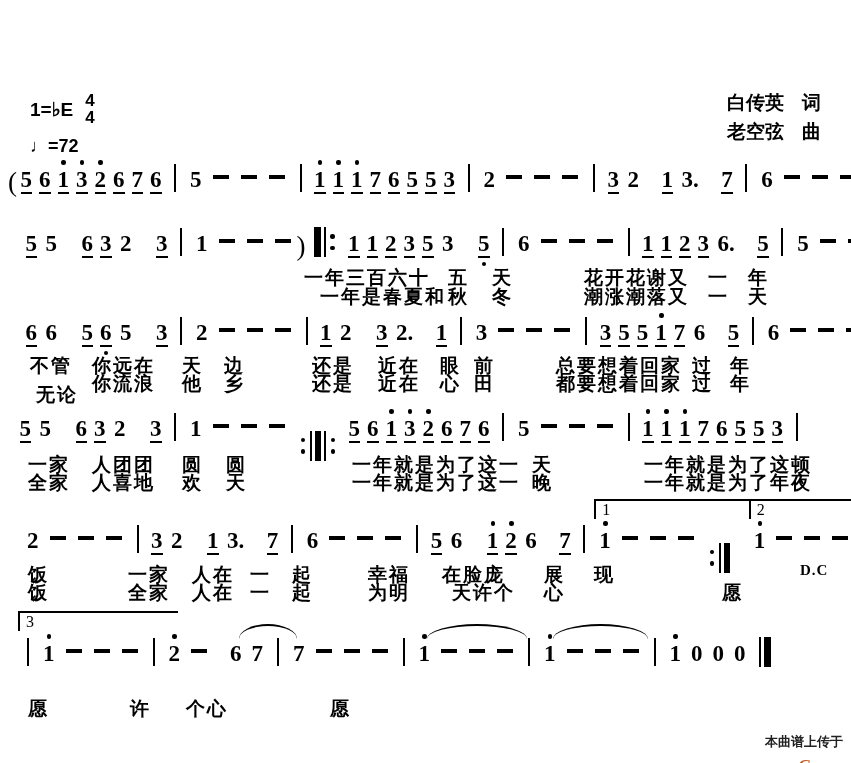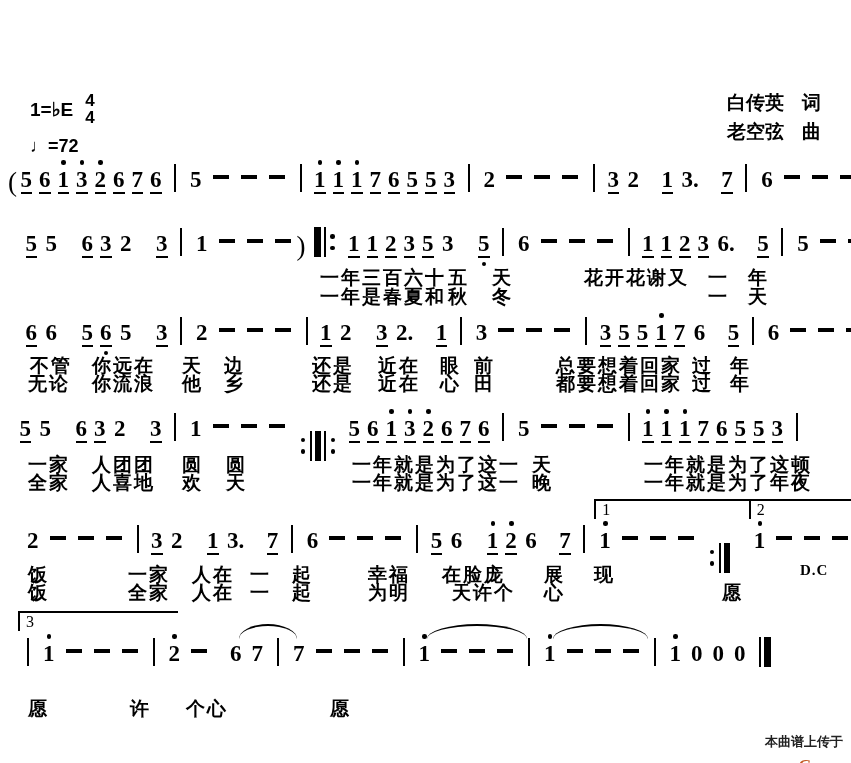--- a/index.html
+++ b/index.html
@@ -93,7 +93,7 @@
             </span>
           </span><span class="note u">1</span><span class="note u">1</span><span class="note u">2</span><span class="note u">3</span><span class="note u">5</span><span class="note">3</span><span class="sp" style="width: 16px;"></span><span class="note u">5<i class="db"></i></span><span class="bar"></span><span class="note">6</span><span class="dash"></span><span class="dash"></span><span class="dash"></span><span class="bar"></span><span class="note u">1</span><span class="note u">1</span><span class="note u">2</span><span class="note u">3</span><span class="note">6.</span><span class="sp" style="width: 14px;"></span><span class="note u">5</span><span class="bar"></span><span class="note">5</span><span class="dash"></span><span class="dash"></span></div>
         <div class="lyr" style="top: 38px;">
-          <span class="lseg" style="left: 320px;">一年三百六十</span>
+          <span class="lseg" style="left: 304px;">一年三百六十</span>
           <span class="lseg" style="left: 448px;">五</span>
           <span class="lseg" style="left: 492px;">天</span>
           <span class="lseg" style="left: 584px;">花开花谢又</span>

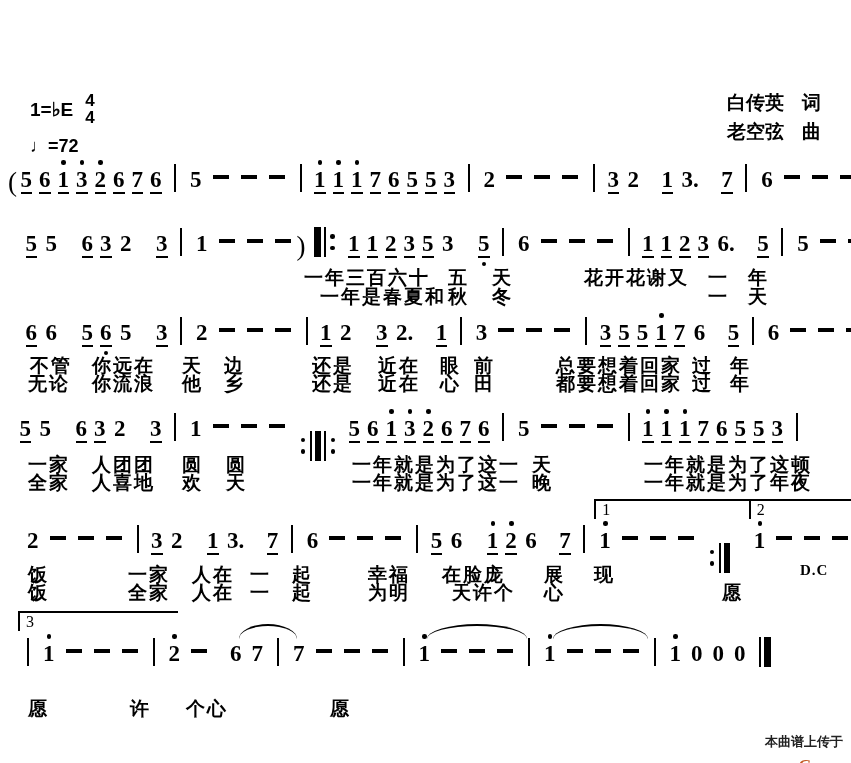--- a/index.html
+++ b/index.html
@@ -104,6 +104,7 @@
           <span class="lseg" style="left: 320px;">一年是春夏和</span>
           <span class="lseg" style="left: 448px;">秋</span>
           <span class="lseg" style="left: 492px;">冬</span>
+          <span class="lseg" style="left: 584px;">潮涨潮落又</span>
           <span class="lseg" style="left: 708px;">一</span>
           <span class="lseg" style="left: 748px;">天</span>
         </div>

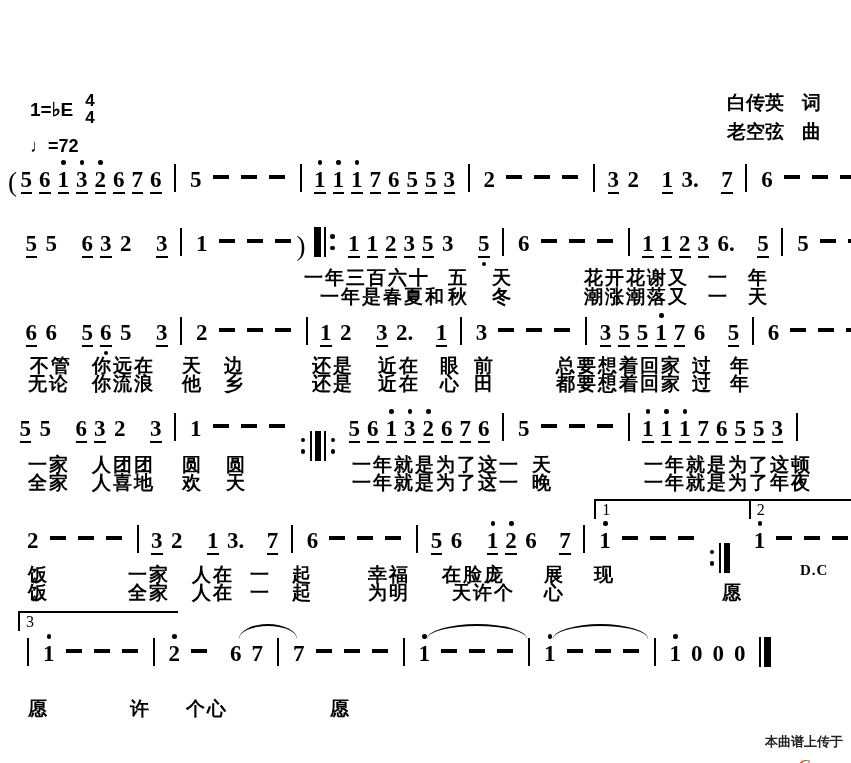--- a/index.html
+++ b/index.html
@@ -125,7 +125,7 @@
           <span class="lseg" style="left: 730px;">年</span>
         </div>
         <div class="lyr" style="top: 54px;">
-          <span class="lseg" style="left: 28px;">无论</span>
+          <span class="lseg" style="left: 36px; margin-top: 11px;">无论</span>
           <span class="lseg" style="left: 92px;">你流浪</span>
           <span class="lseg" style="left: 182px;">他</span>
           <span class="lseg" style="left: 224px;">乡</span>

